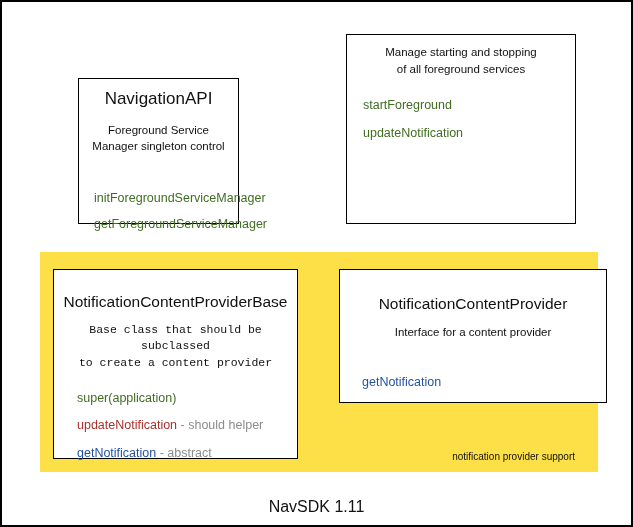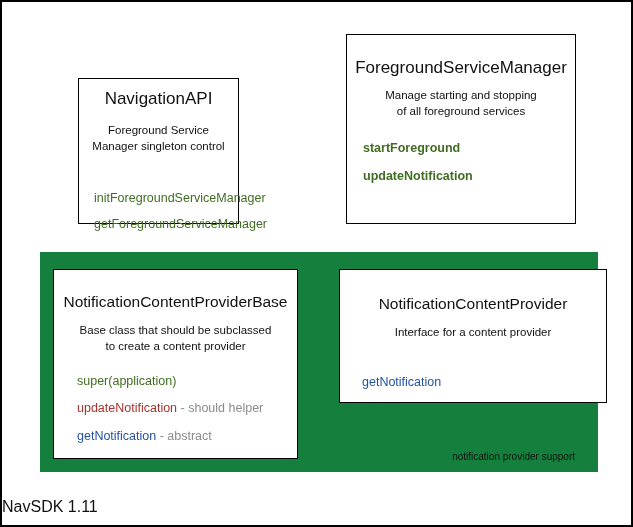--- a/index.html
+++ b/index.html
@@ -117,7 +117,6 @@
   </div>
 
   <div class="class-box" id="box-foreground-service-manager">
-    <div class="box-title">ForegroundServiceManager</div>
     <div class="box-desc">Manage starting and stopping
 of all foreground services</div>
     <div class="methods">

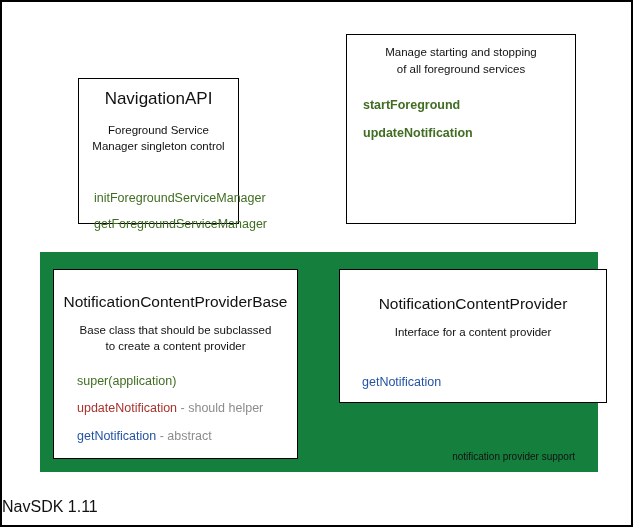--- a/index.html
+++ b/index.html
@@ -57,7 +57,7 @@
   #box-foreground-service-manager { left: 344px; top: 32px; width: 230px; height: 190px; }
   #box-foreground-service-manager .box-title { margin-top: 23px; }
   #box-foreground-service-manager .box-desc  { margin-top: 9px; }
-  #box-foreground-service-manager .methods   { padding-left: 16px; font-weight: bold; }
+  #box-foreground-service-manager .methods   { padding-left: 16px; }
   #box-foreground-service-manager .method.m0 { margin-top: 21px; }
   #box-foreground-service-manager .method.m1 { margin-top: 13px; }
   #box-foreground-service-manager .method.m2 { margin-top: 13px; }

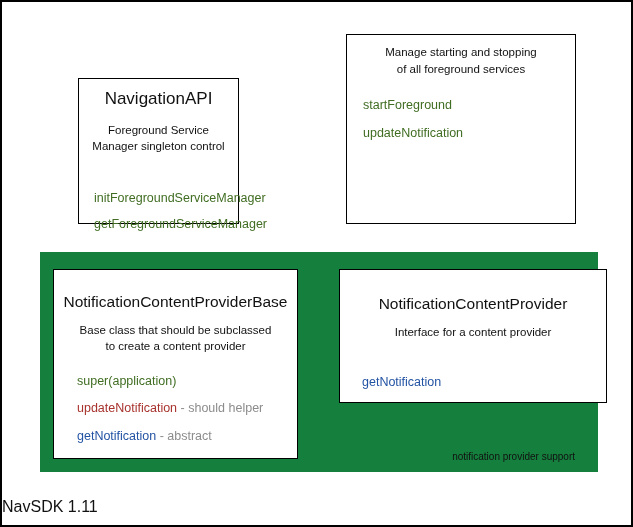--- a/index.html
+++ b/index.html
@@ -67,7 +67,7 @@
     position: absolute;
     left: 38px; top: 250px;
     width: 558px; height: 220px;
-    background: #15803d;
+    background: #fde047;
   }
   #panel-caption {
     position: absolute;

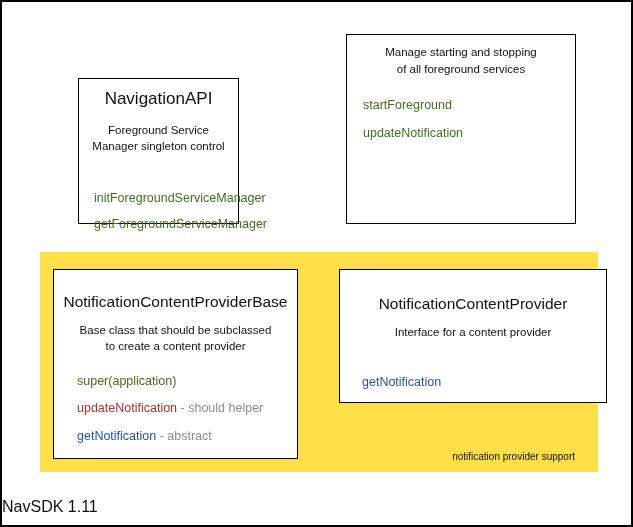--- a/index.html
+++ b/index.html
@@ -79,7 +79,7 @@
   
   #box-ncp-base { left: 13px; top: 17px; width: 245px; height: 190px; }
   #box-ncp-base .box-title { margin-top: 23px; }
-  #box-ncp-base .box-desc  { margin-top: 11px; }
+  #box-ncp-base .box-desc  { margin-top: 11px; font-family: Liberation Mono, monospace; }
   #box-ncp-base .methods   { padding-left: 23px; }
   #box-ncp-base .method.m0 { margin-top: 19px; }
   #box-ncp-base .method.m1 { margin-top: 12px; }

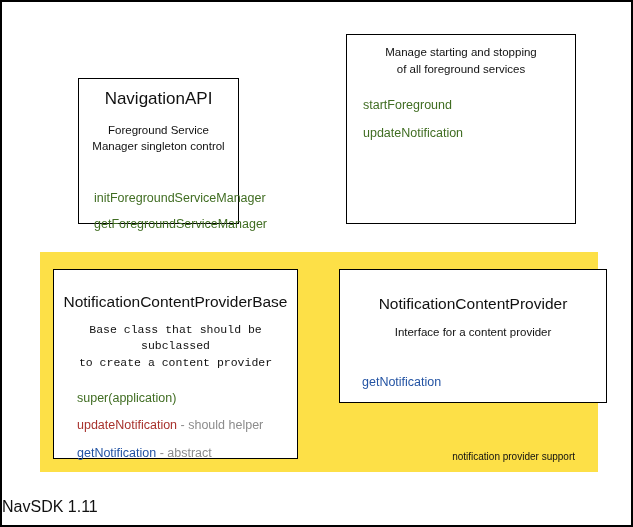--- a/index.html
+++ b/index.html
@@ -96,7 +96,7 @@
     position: absolute;
     left: 0; top: 496px;
     width: 100%;
-    text-align: left;
+    text-align: center;
     font-size: 16px;
     color: #111111;
   }

